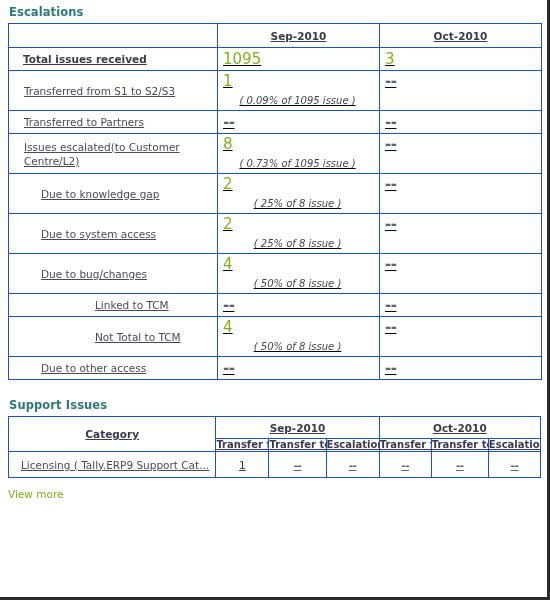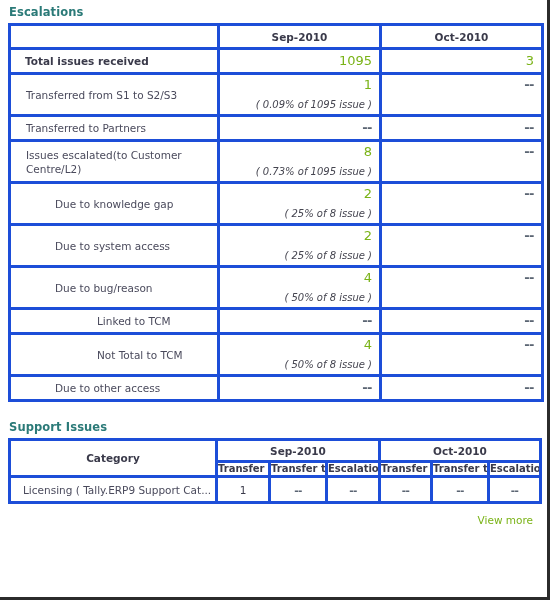--- a/index.html
+++ b/index.html
@@ -35,9 +35,10 @@
     border: 1px solid #d0d0d0;
   }
   table.grid td, table.grid th {
-    border: 3px solid #1d4ed8;
+    border: 1px solid #1d4ed8;
     vertical-align: middle;
     padding: 0;
+    text-decoration: underline;
   }
   
   .esc th.colhead {

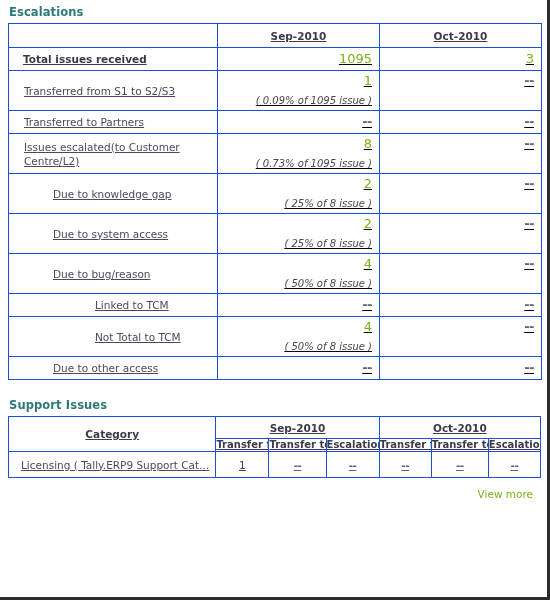--- a/index.html
+++ b/index.html
@@ -67,8 +67,8 @@
   }
   .num {
     display: block;
-    text-align: right;
-    font-size: 13px;
+    text-align: left;
+    font-size: 15px;
     color: #7ab317;
     line-height: 14px;
   }

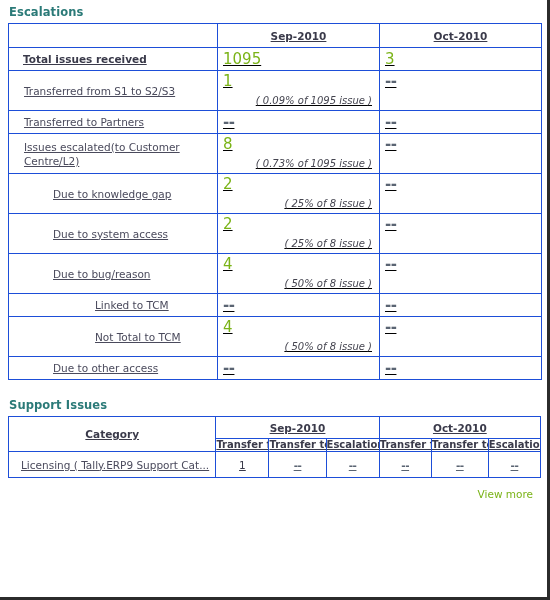--- a/index.html
+++ b/index.html
@@ -75,7 +75,7 @@
   .num.dash { color: #5a6472; font-weight: bold; letter-spacing: -0.5px; }
   .pct {
     display: block;
-    text-align: right;
+    text-align: center;
     font-size: 10px;
     font-style: italic;
     color: #44444f;

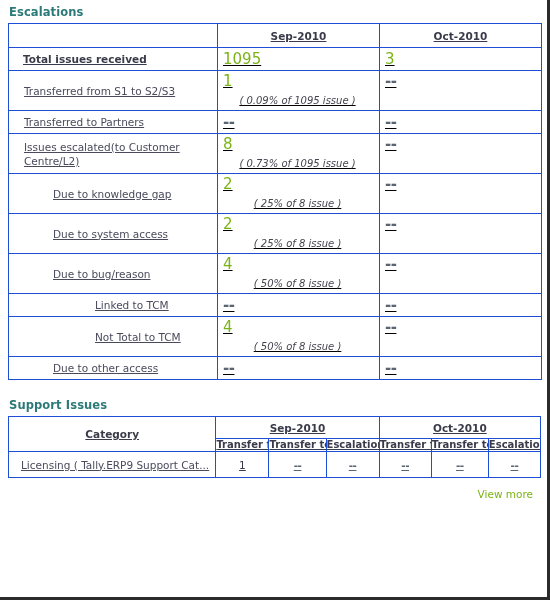--- a/index.html
+++ b/index.html
@@ -59,7 +59,7 @@
   }
   .esc td.label.bold { font-weight: bold; color: #3a3a4a; padding-left: 14px; }
   .esc td.label.ind1 { padding-left: 15px; }
-  .esc td.label.ind2 { padding-left: 44px; }
+  .esc td.label.ind2 { padding-left: 32px; }
   .esc td.label.ind3 { padding-left: 86px; }
   .esc td.val {
     padding: 3px 7px 3px 5px;

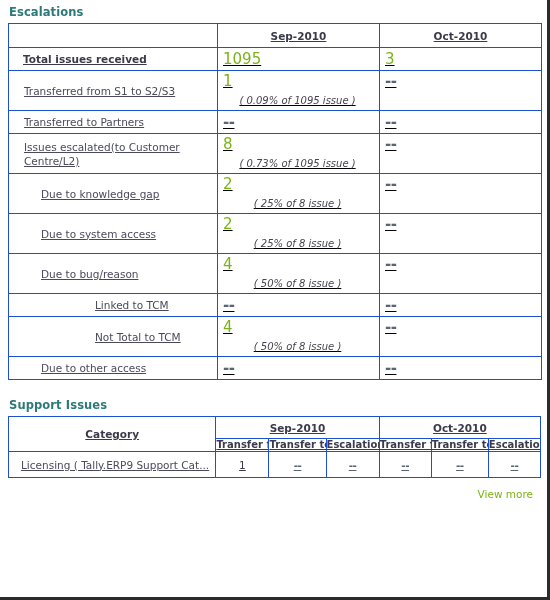--- a/index.html
+++ b/index.html
@@ -208,7 +208,7 @@
           </td>
         </tr>
         <tr>
-          <td class="label ind2">Due to bug/reason</td>
+          <td class="label ind2">Due to bug/changes</td>
           <td class="val">
             <span class="num">4</span>
             <span class="pct">( 50% of 8 issue )</span>

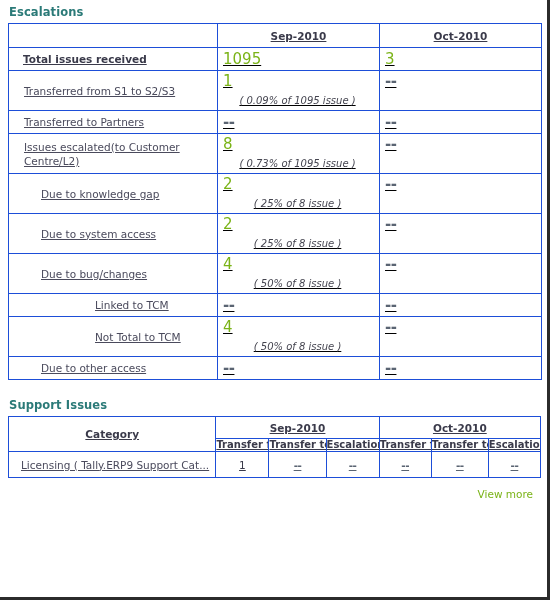--- a/index.html
+++ b/index.html
@@ -117,7 +117,7 @@
   .viewmore-wrap {
     width: 533px;
     margin-left: 8px;
-    text-align: right;
+    text-align: left;
     padding: 5px 8px 0 0;
   }
   .viewmore {

